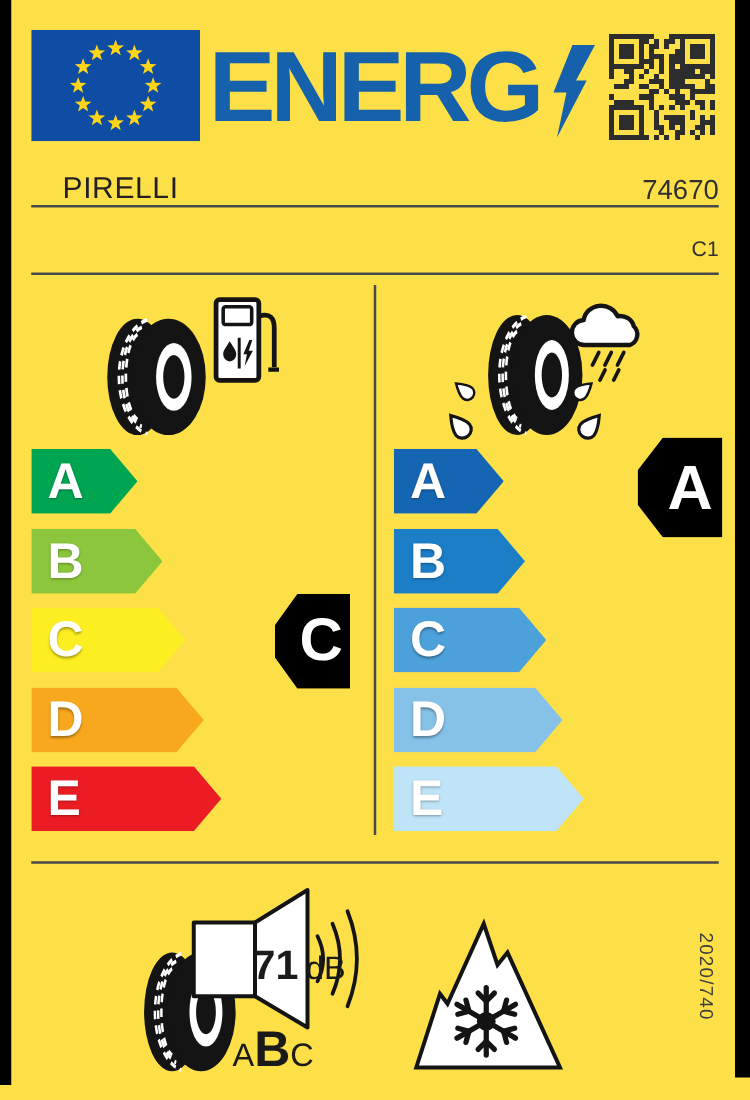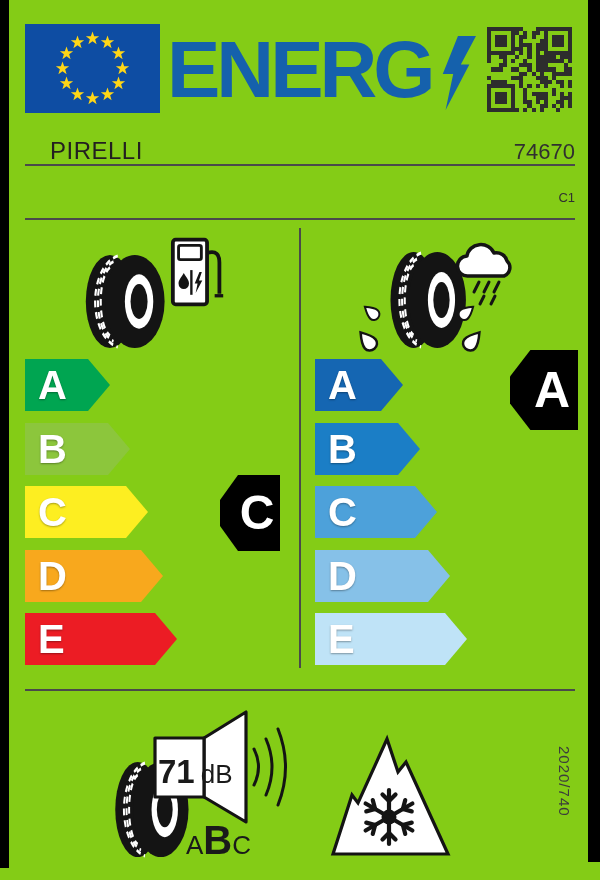--- a/index.html
+++ b/index.html
@@ -3,7 +3,7 @@
 <meta charset="utf-8">
 <style>
   html,body{margin:0;padding:0;background:#fff;}
-  .label{position:relative;width:600px;height:880px;background:#84cc16;overflow:hidden;
+  .label{position:relative;width:600px;height:880px;background:#fde047;overflow:hidden;
          font-family:"Liberation Sans",sans-serif;color:#222;}
   .strip{position:absolute;top:0;background:#000;}
   .strip.left{left:0;width:9px;height:868px;}

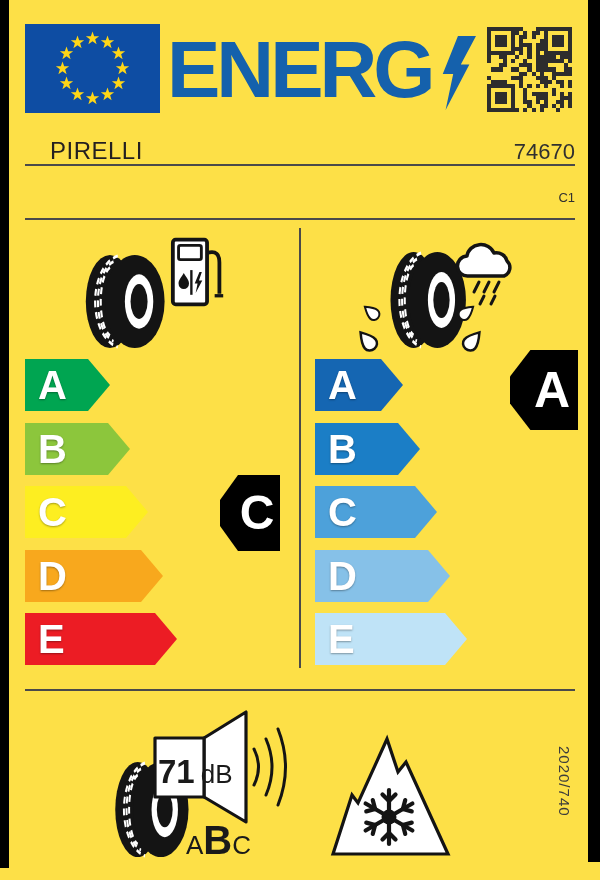--- a/index.html
+++ b/index.html
@@ -22,7 +22,7 @@
   .rule{position:absolute;left:25px;width:550px;height:2px;background:#4a4a4a;}
   .rule1{top:164px;} .rule2{top:218px;} .rule3{top:689px;}
   .size{position:absolute;left:25px;top:183px;font-size:27px;color:#2b2b2b;}
-  .tclass{position:absolute;left:420px;top:190px;width:155px;text-align:right;font-size:13px;color:#303030;}
+  .tclass{position:absolute;left:420px;top:190px;width:155px;text-align:right;font-size:17px;color:#303030;}
 
   .vdivider{position:absolute;left:299px;top:228px;width:2px;height:440px;background:#4a4a4a;}
 

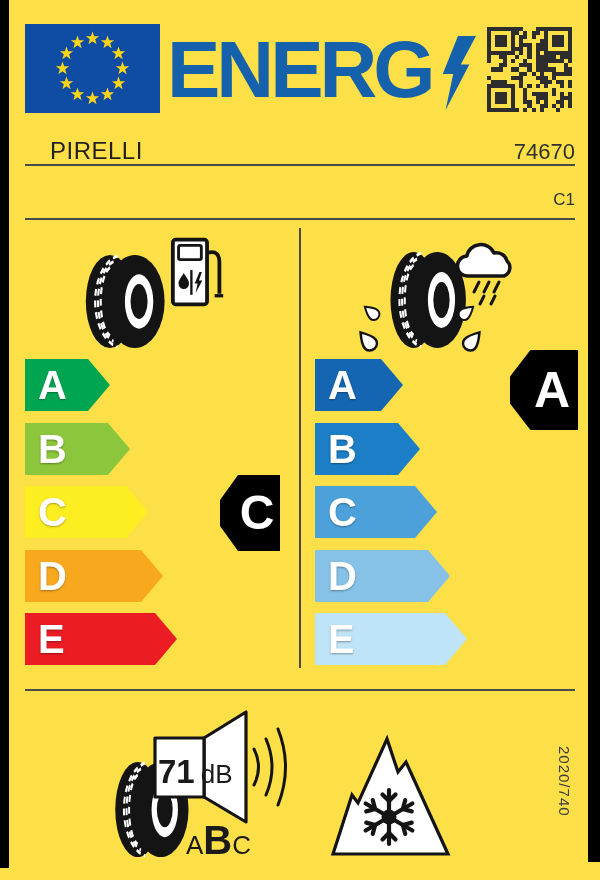--- a/index.html
+++ b/index.html
@@ -42,7 +42,7 @@
   .ind-wet span{font-size:50px;line-height:80px;padding-left:16px;}
 
   
-  .db-text{position:absolute;left:158px;top:753px;white-space:nowrap;color:#1a1a1a;}
+  .db-text{position:absolute;left:158px;top:753px;white-space:nowrap;color:#1a1a1a;padding-left:44px;}
   .db-text .val{font-size:33px;font-weight:bold;}
   .db-text .unit{font-size:26px;margin-left:6px;}
   .abc{position:absolute;left:186px;top:818px;color:#1a1a1a;white-space:nowrap;}

